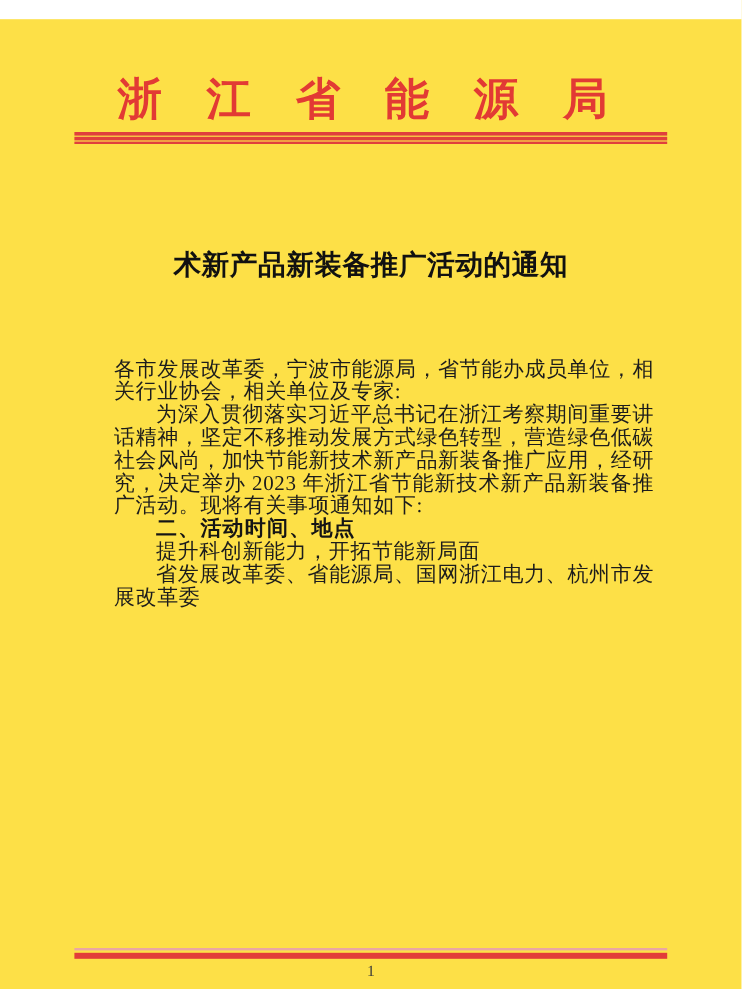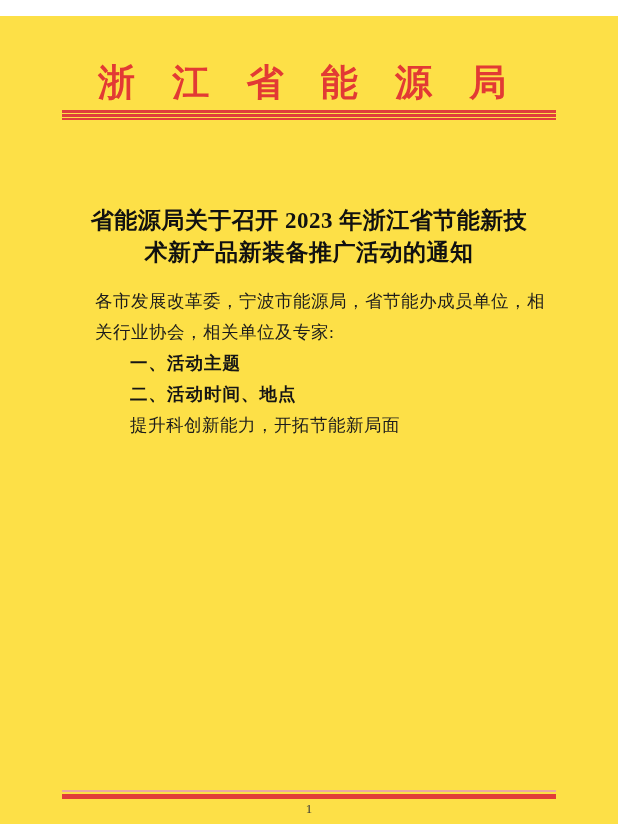--- a/index.html
+++ b/index.html
@@ -57,7 +57,6 @@
   </div>
 
   <div class="doc-title">
-    <div>省能源局关于召开 2023 年浙江省节能新技</div>
     <div>术新产品新装备推广活动的通知</div>
   </div>
 

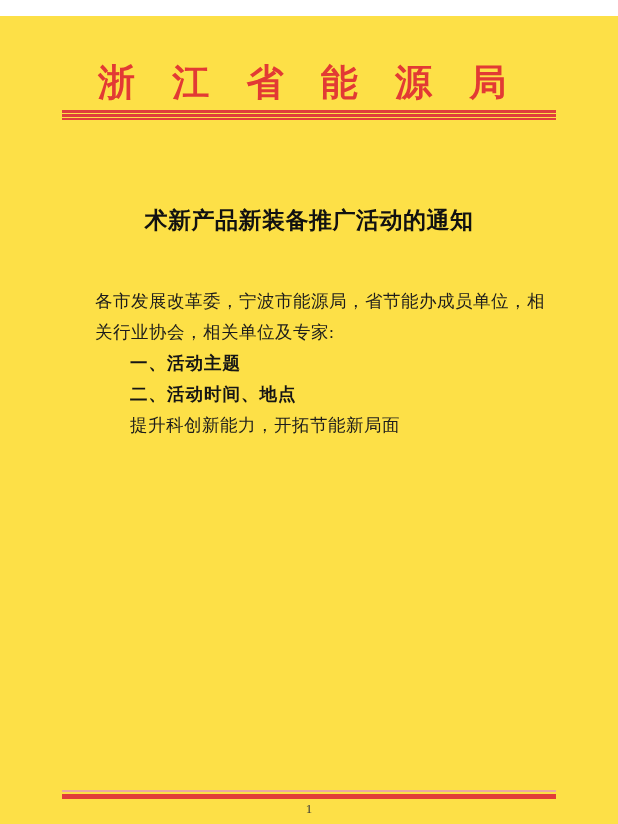--- a/index.html
+++ b/index.html
@@ -23,8 +23,8 @@
     letter-spacing:0.5px;
   }
   .content{
-    position:absolute;top:270px;left:95px;width:450px;
-    font-size:17.5px;line-height:31px;text-align:justify;
+    position:absolute;top:282px;left:95px;width:450px;
+    font-size:17.5px;line-height:19px;text-align:justify;
     letter-spacing:0.5px;color:#1c1c1c;
   }
   .content p{margin:0;padding:0;}

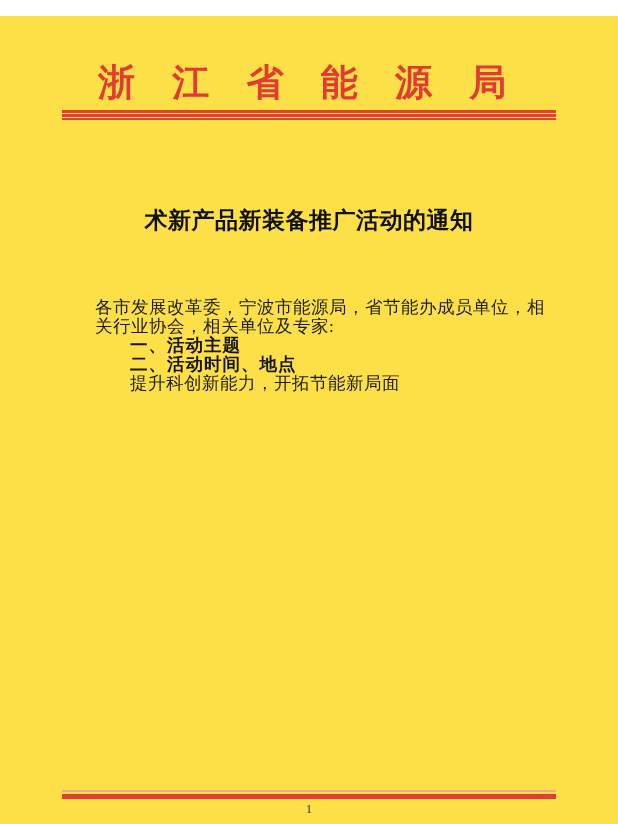--- a/index.html
+++ b/index.html
@@ -64,6 +64,7 @@
 
     <p>各市发展改革委，宁波市能源局，省节能办成员单位，相关行业协会，相关单位及专家:</p>
 
+    <p class="indent">为深入贯彻落实习近平总书记在浙江考察期间重要讲话精神，坚定不移推动发展方式绿色转型，营造绿色低碳社会风尚，加快节能新技术新产品新装备推广应用，经研究，决定举办 2023 年浙江省节能新技术新产品新装备推广活动。现将有关事项通知如下:</p>
 
     <p class="indent heading-sans">一、活动主题</p>
 

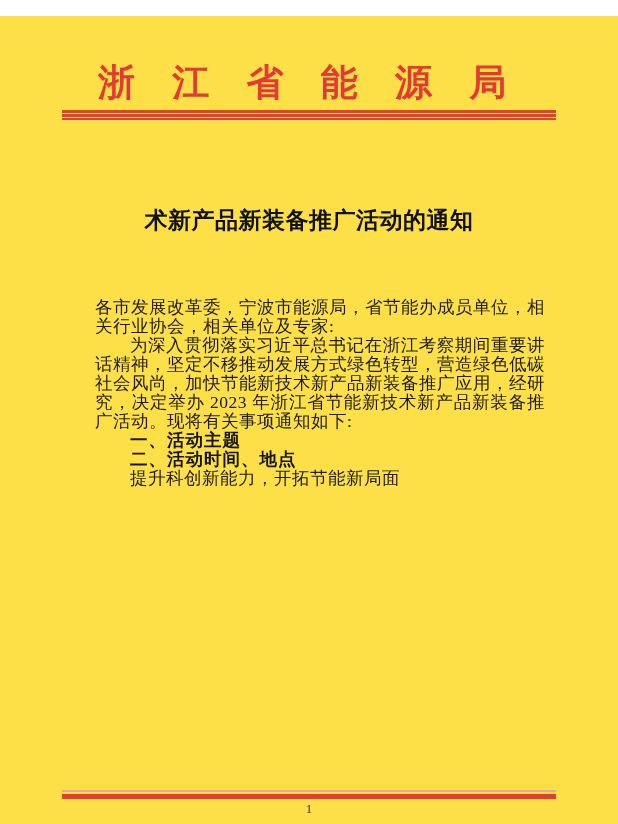--- a/index.html
+++ b/index.html
@@ -66,7 +66,6 @@
 
     <p class="indent">为深入贯彻落实习近平总书记在浙江考察期间重要讲话精神，坚定不移推动发展方式绿色转型，营造绿色低碳社会风尚，加快节能新技术新产品新装备推广应用，经研究，决定举办 2023 年浙江省节能新技术新产品新装备推广活动。现将有关事项通知如下:</p>
 
-    <p class="indent heading-sans">一、活动主题</p>
 
     <p class="indent heading-sans">二、活动时间、地点</p>
 

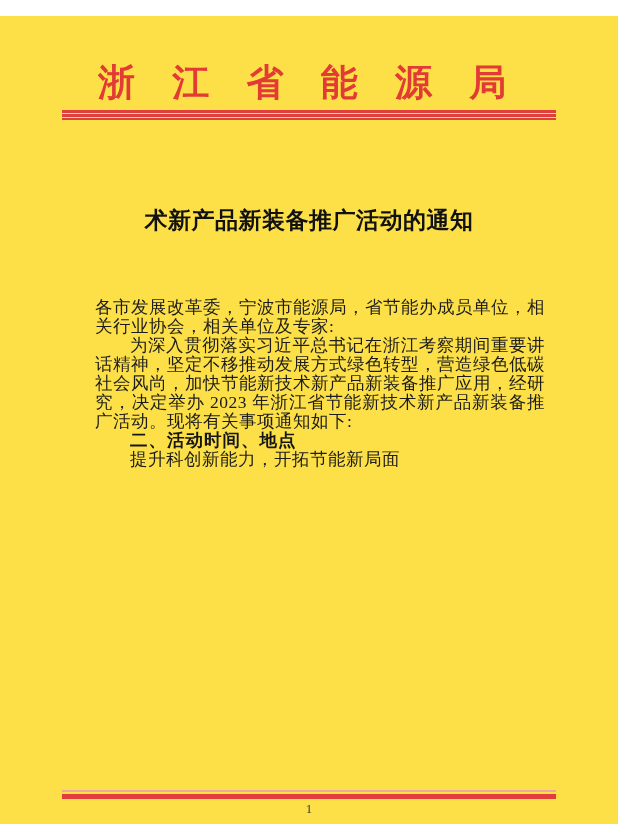--- a/index.html
+++ b/index.html
@@ -75,6 +75,7 @@
 
 
 
+    <p class="indent">省发展改革委、省能源局、国网浙江电力、杭州市发展改革委</p>
 
   </div>
 

